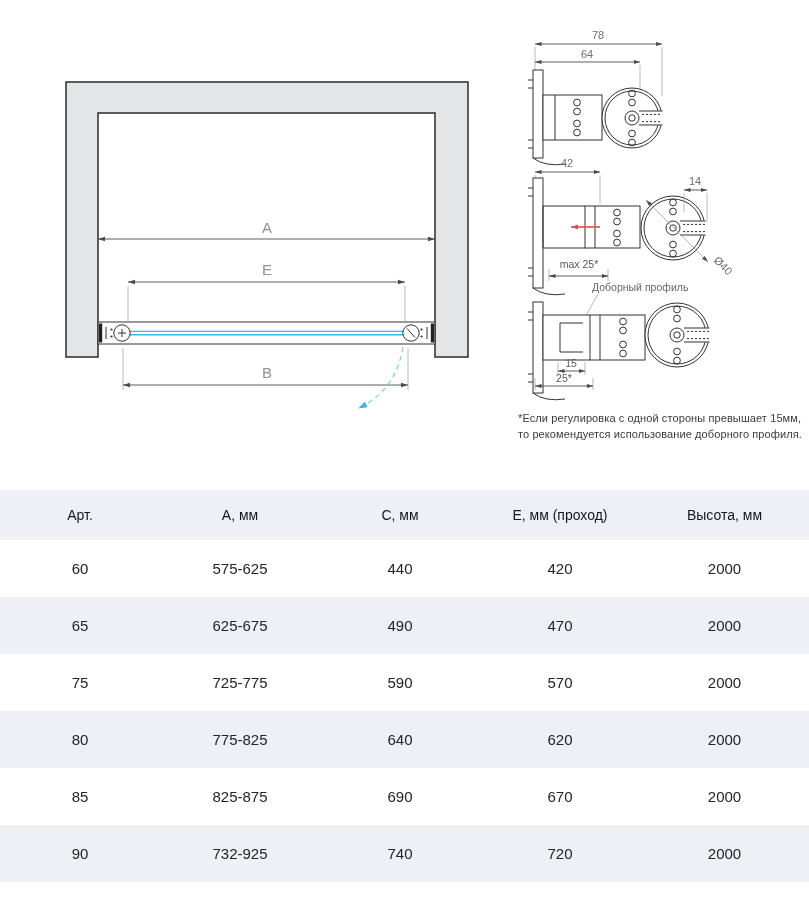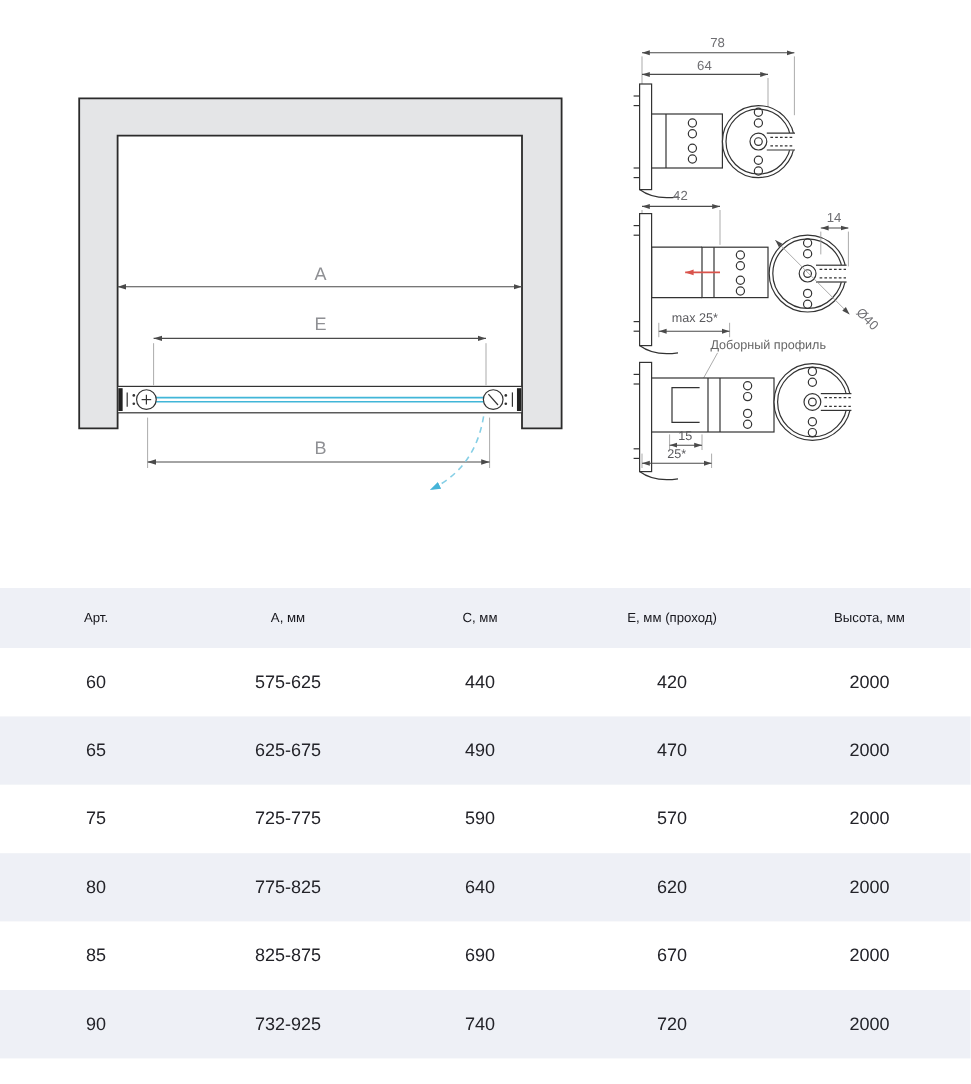--- a/index.html
+++ b/index.html
@@ -263,6 +263,10 @@
     </g>
   </svg>
 
+  <div class="footnote">
+    <div>*Если регулировка с одной стороны превышает 15мм,</div>
+    <div>то рекомендуется использование доборного профиля.</div>
+  </div>
 
   <table class="spec">
     <colgroup>

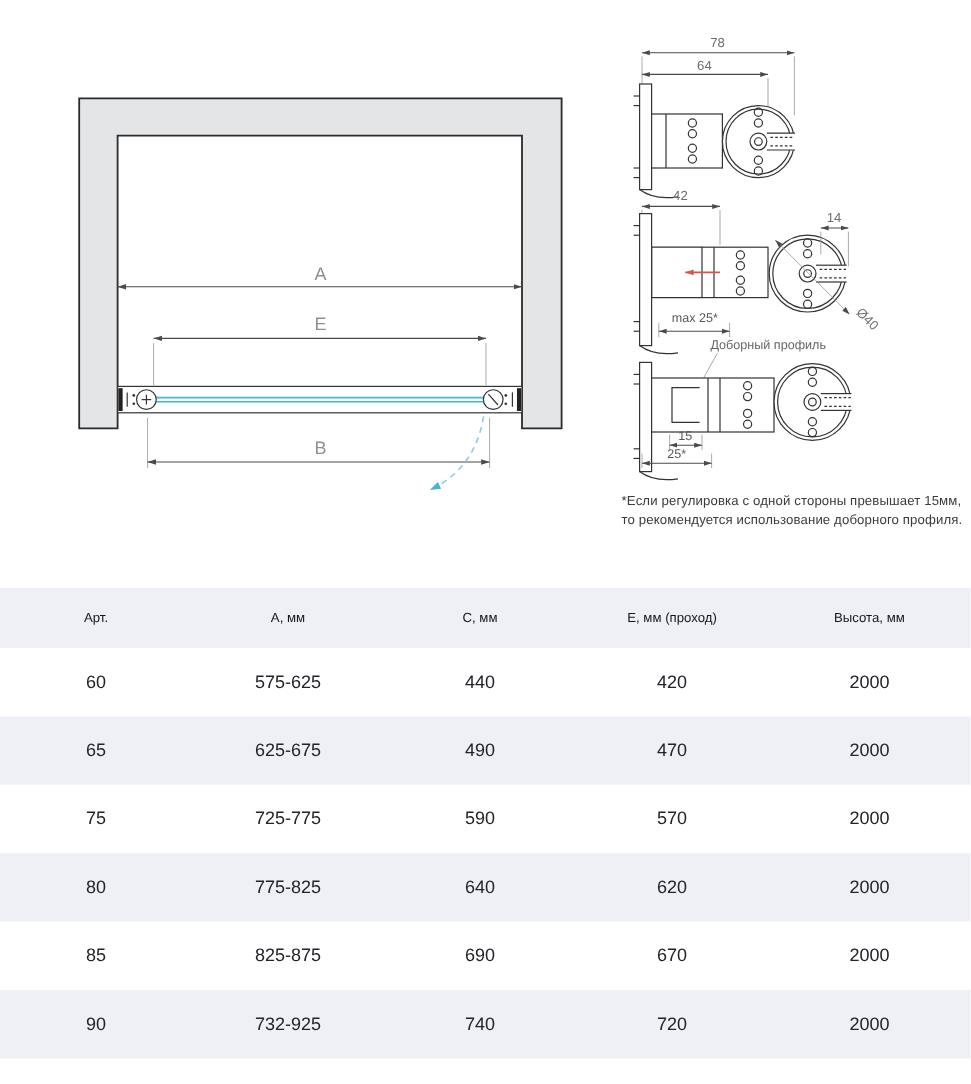--- a/index.html
+++ b/index.html
@@ -26,7 +26,7 @@
             color:#3b3b3b;letter-spacing:.1px;}
   
   table.spec{position:absolute;left:0;top:490px;width:809px;border-collapse:collapse;table-layout:fixed;}
-  .spec th{height:50px;font-weight:500;font-size:11px;color:#16161c;background:#eef0f6;}
+  .spec th{height:50px;font-weight:500;font-size:14px;color:#16161c;background:#eef0f6;}
   .spec td{height:57px;font-size:15px;color:#232329;background:#fff;}
   .spec tbody tr:nth-child(even) td{background:#eef0f6;}
   .spec th,.spec td{text-align:center;vertical-align:middle;padding:0;border:0;}

